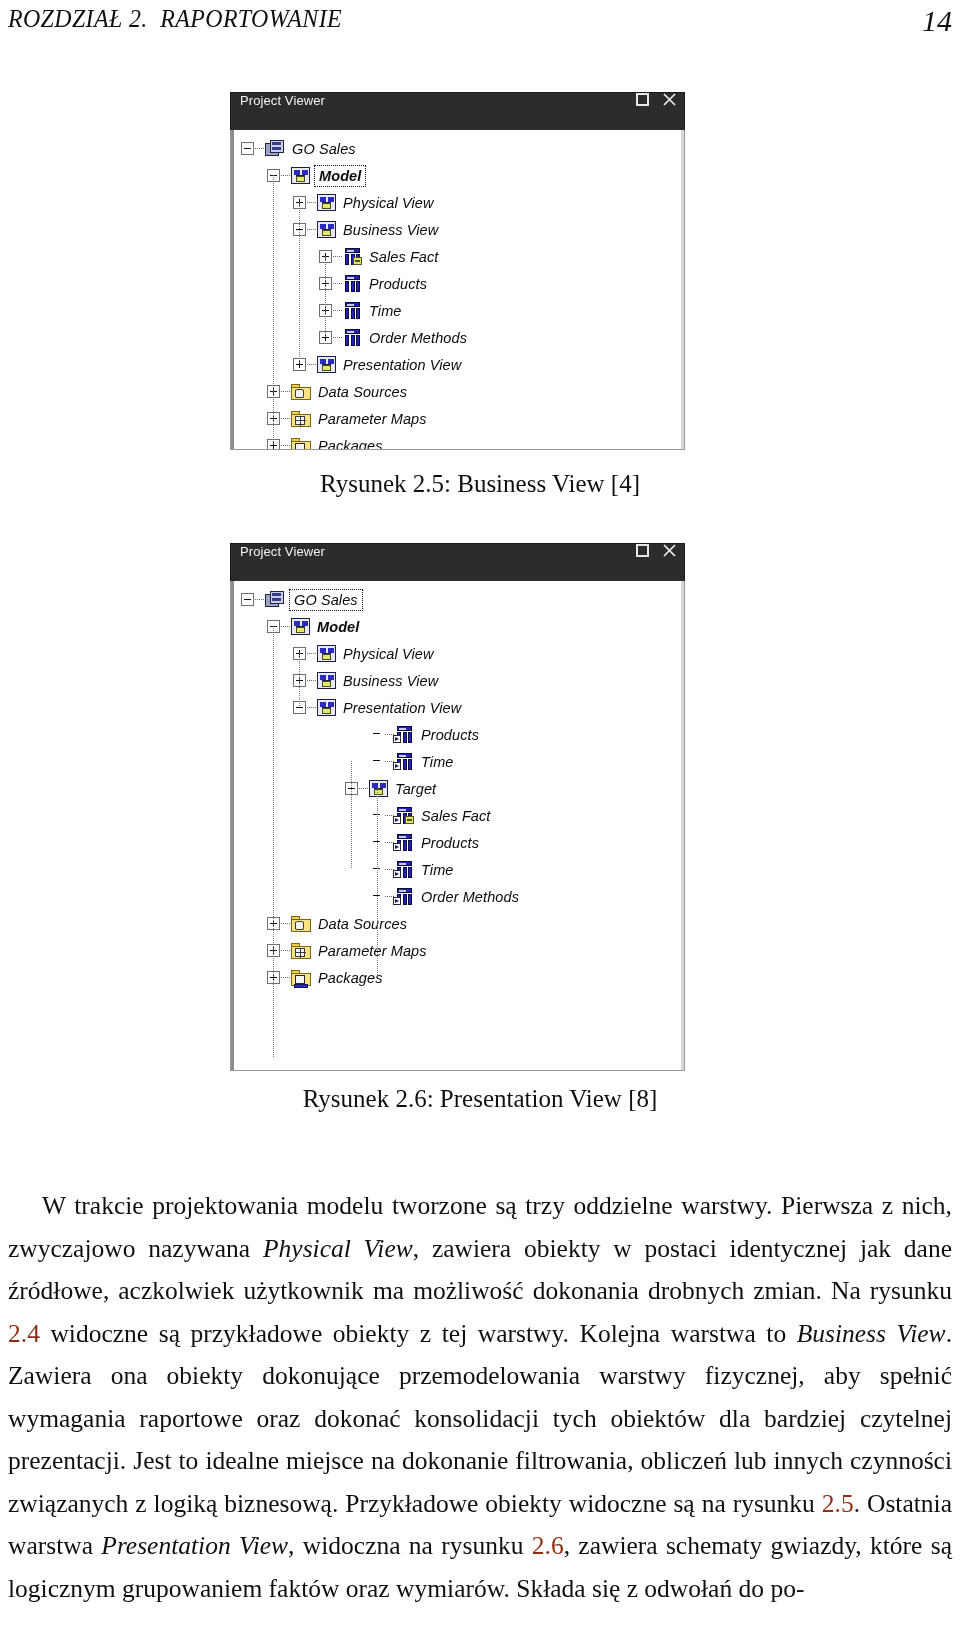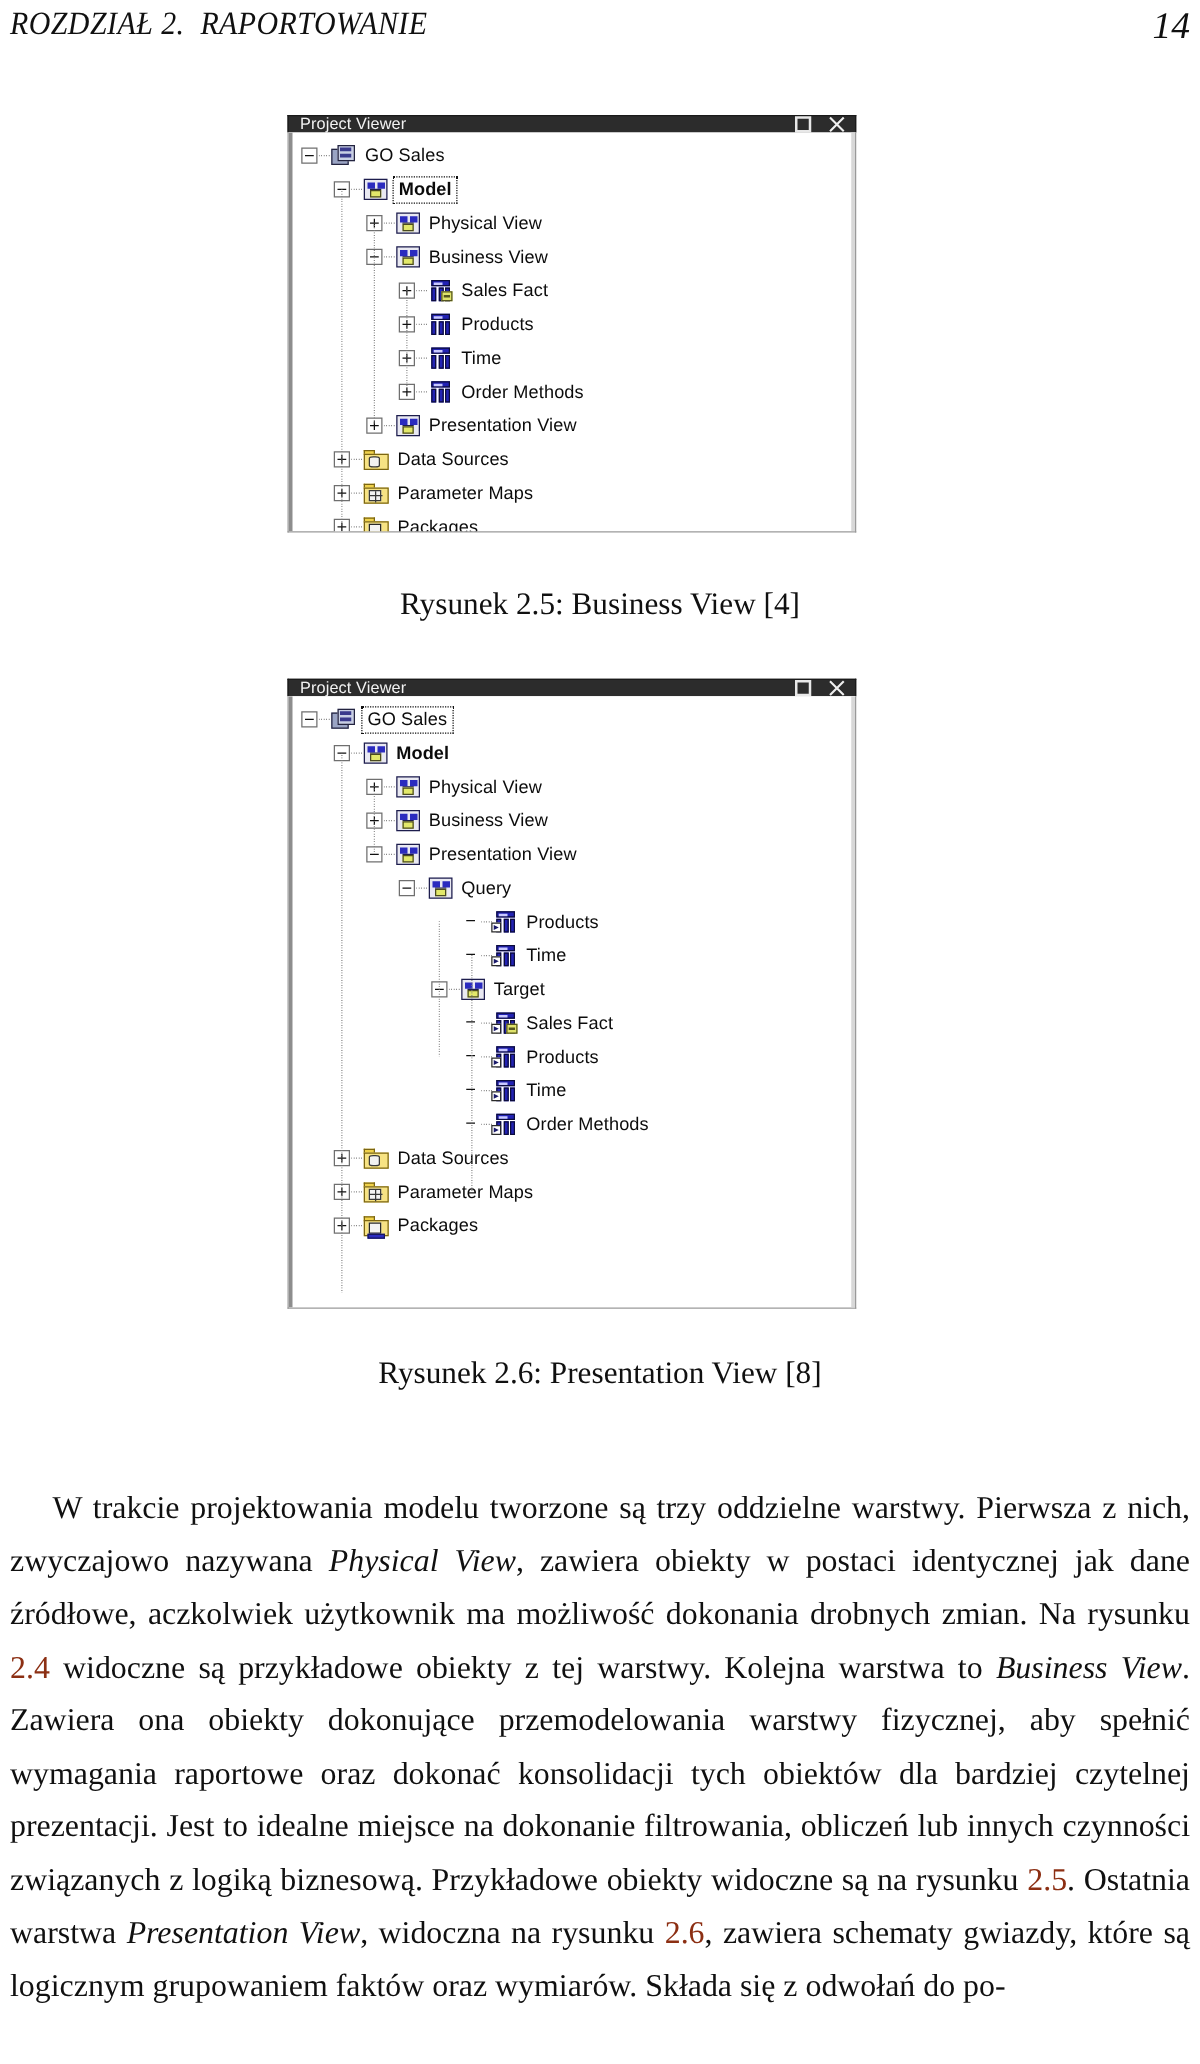--- a/index.html
+++ b/index.html
@@ -35,8 +35,8 @@
     box-sizing:border-box;
   }
   .titlebar{
-    height:14px;background:#2c2c2c;
-    display:flex;align-items:flex-end;
+    height:38px;background:#2c2c2c;
+    display:flex;align-items:flex-start;
     padding:0 6px 0 9px;
     box-sizing:border-box;
     border:1px solid #1a1a1a;

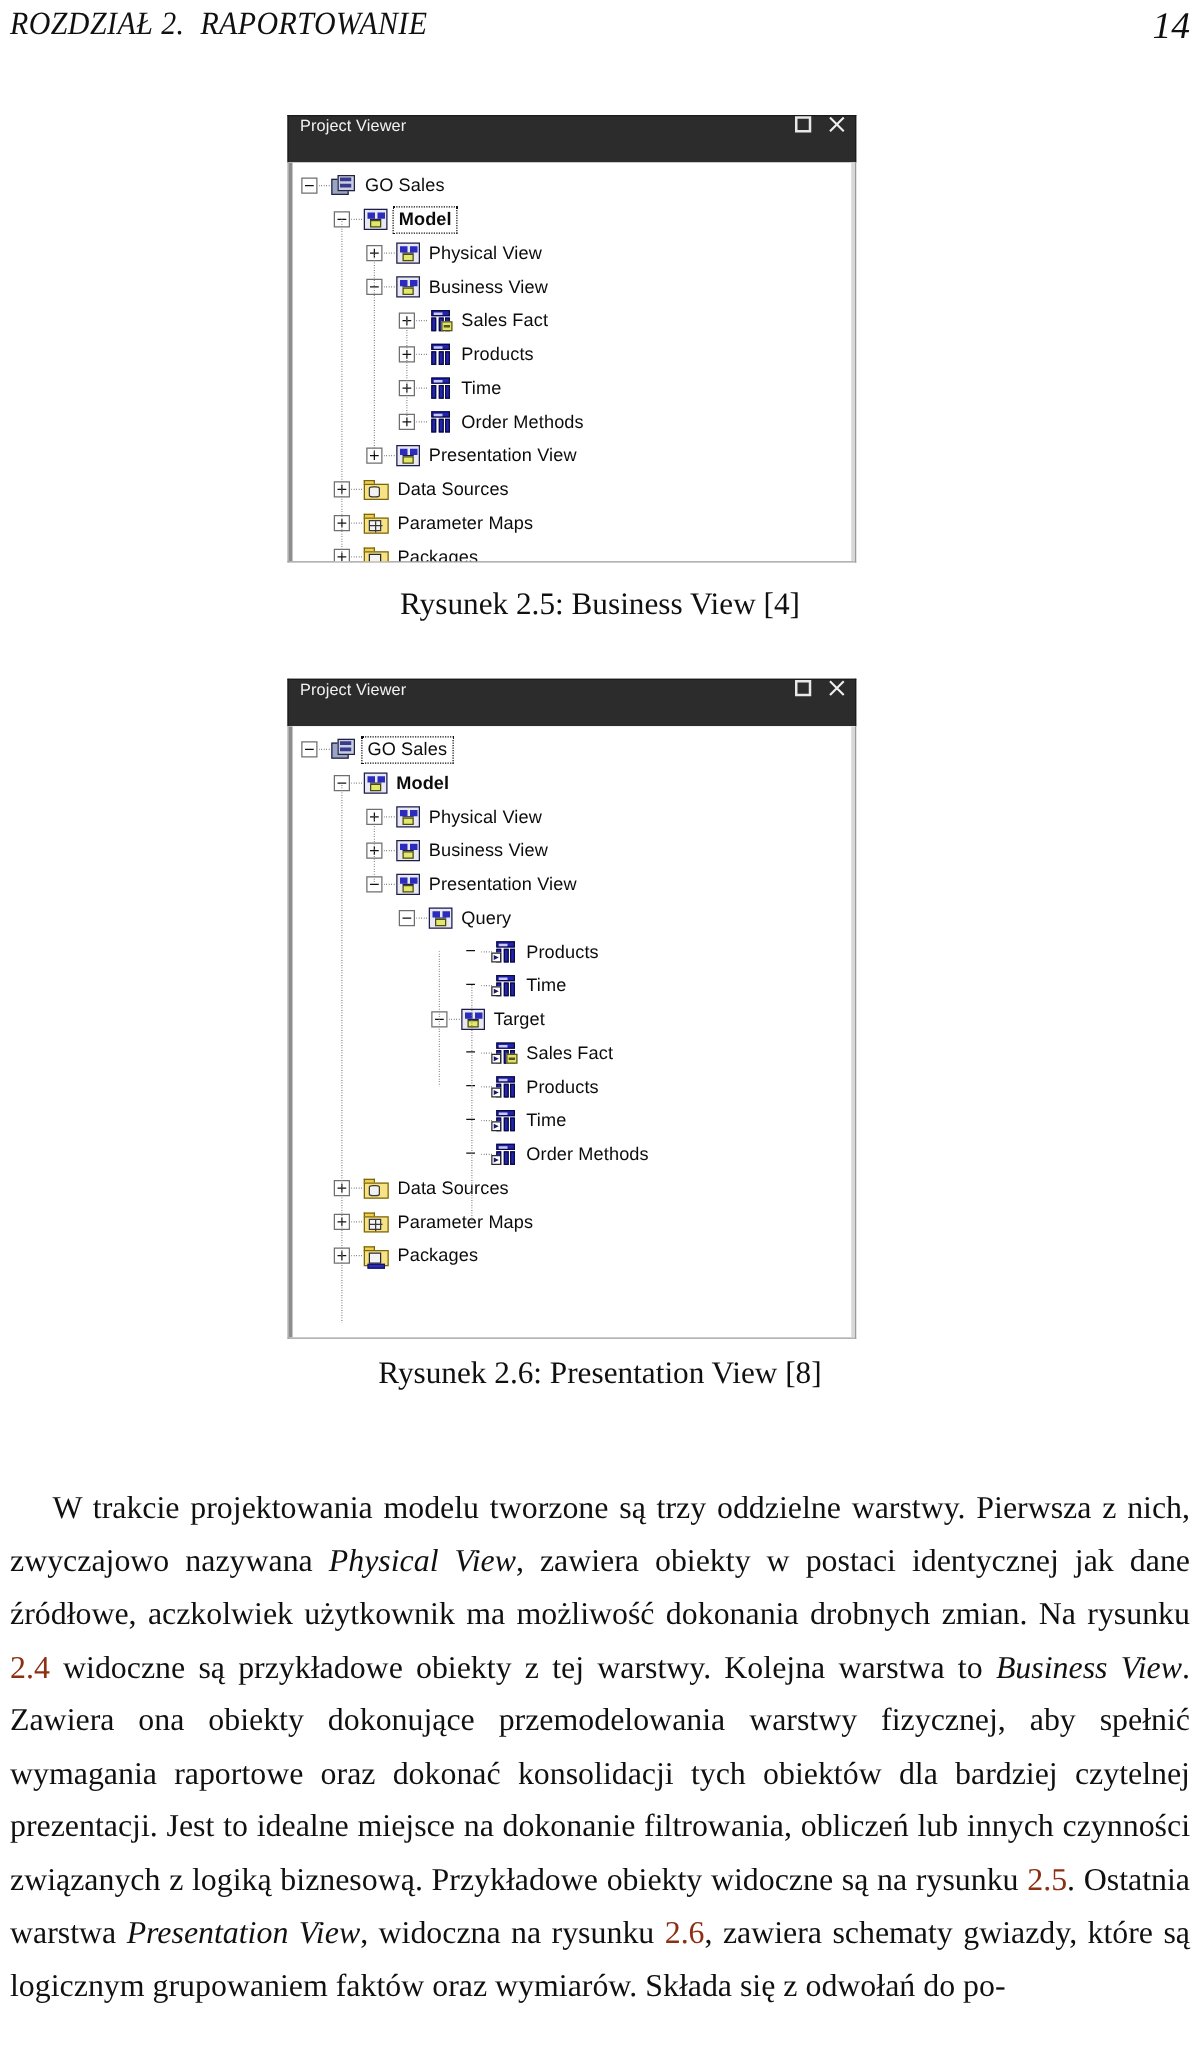--- a/index.html
+++ b/index.html
@@ -72,7 +72,7 @@
     height:27px;display:flex;align-items:center;
     font-family:"Liberation Sans","DejaVu Sans",sans-serif;
     font-size:14.5px;color:#0b0b0b;
-    white-space:nowrap;position:relative;
+    white-space:nowrap;position:relative;font-style:italic;
   }
   .row .lbl{margin-left:7px;letter-spacing:.1px;}
   .row.bold .lbl{font-weight:bold;}

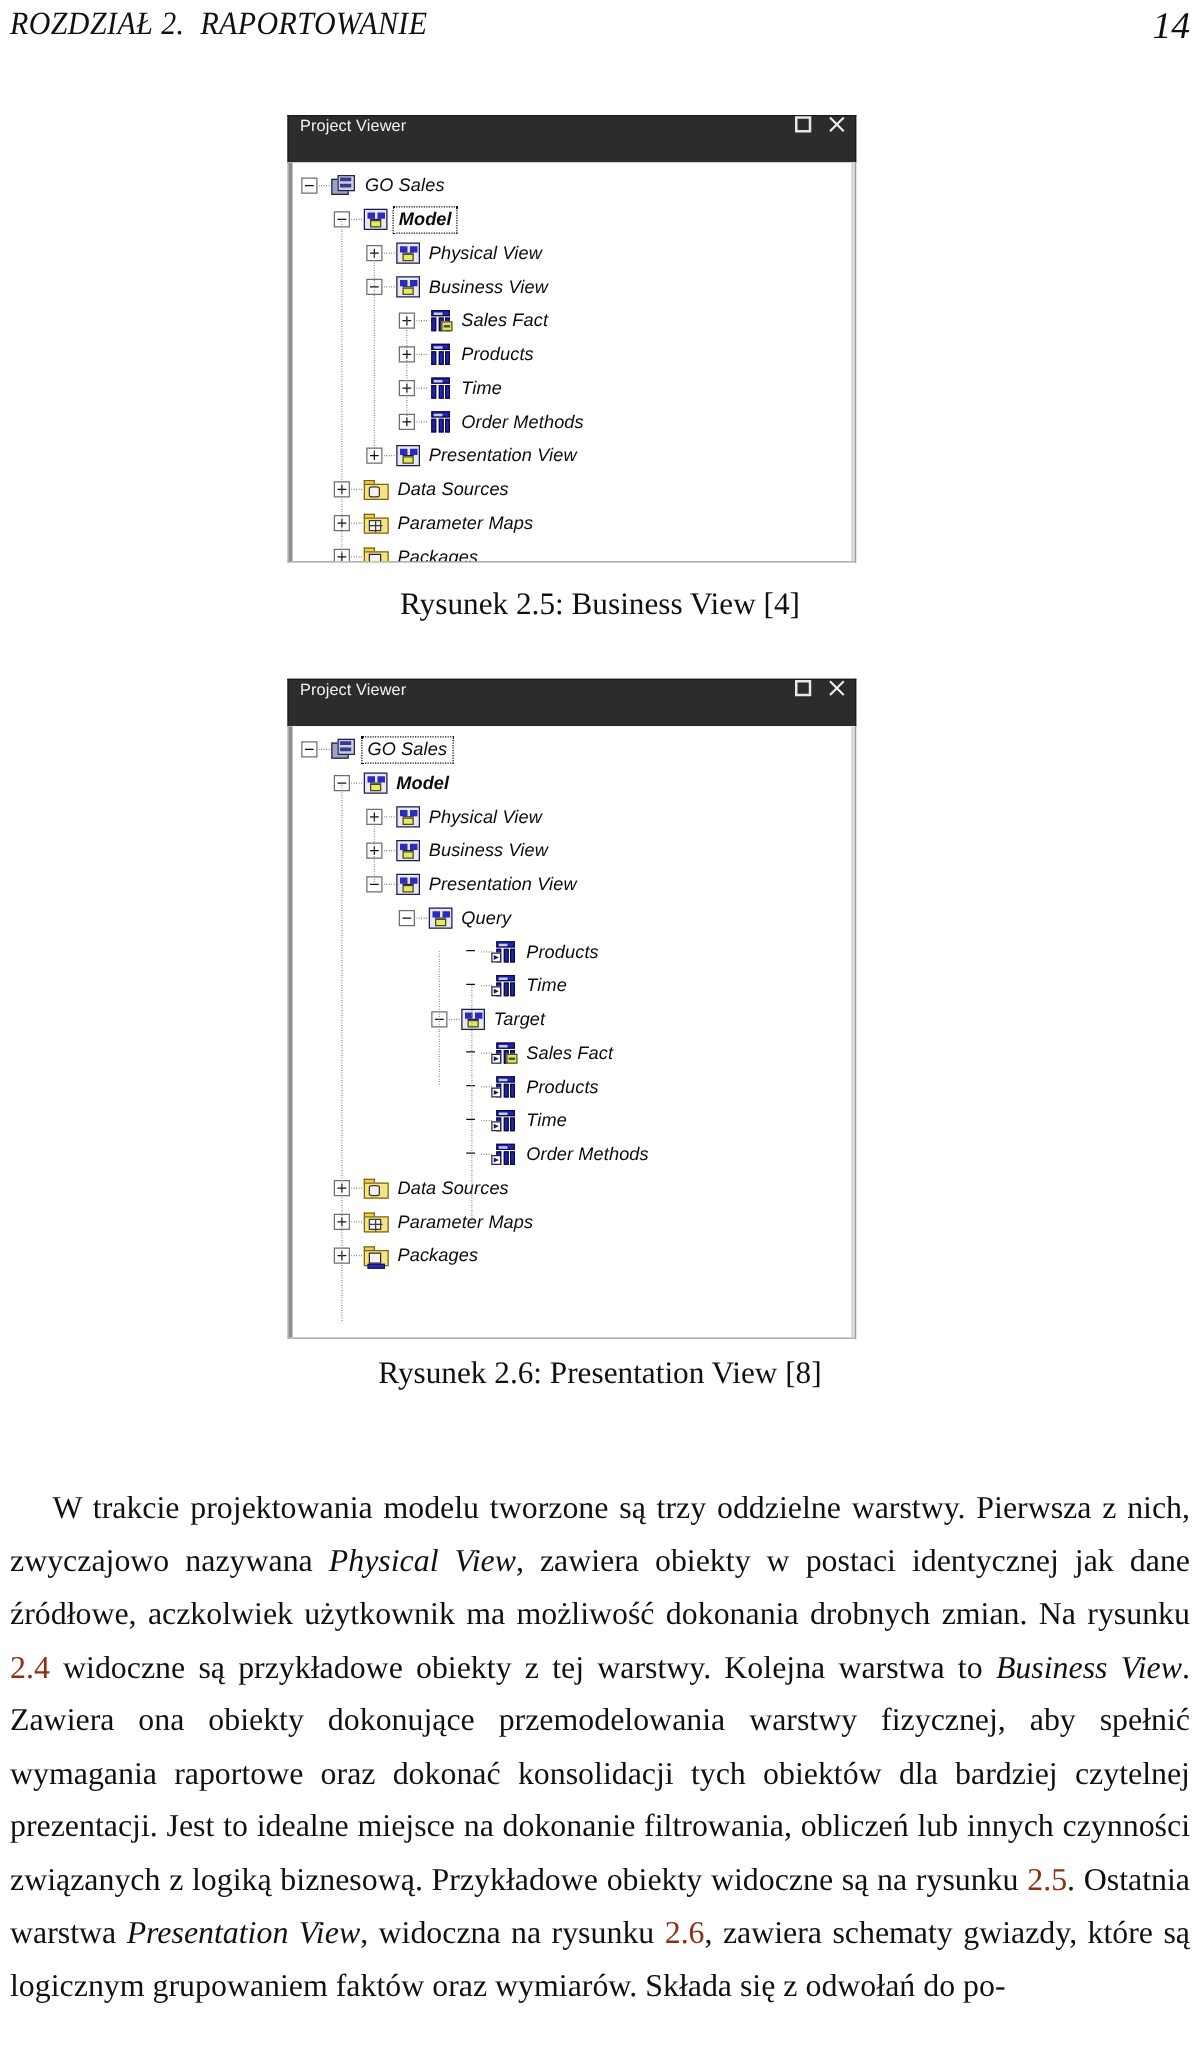--- a/index.html
+++ b/index.html
@@ -413,17 +413,6 @@
           </span>
           <span class="lbl">Presentation View</span>
         </div>
-        <div class="row" style="padding-left: 88px;">
-          <span class="exp"></span>
-          <span class="dash"></span>
-          <span class="ico ico-view">
-            <span class="b1"></span>
-            <span class="b2"></span>
-            <span class="conn"></span>
-            <span class="y"></span>
-          </span>
-          <span class="lbl">Query</span>
-        </div>
         <div class="row" style="padding-left: 140px;">
           <span class="exp none"></span>
           <span class="dash"></span>

